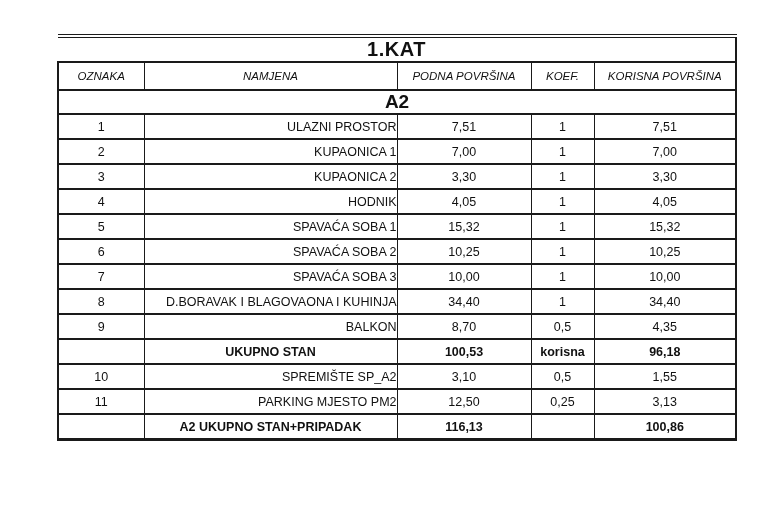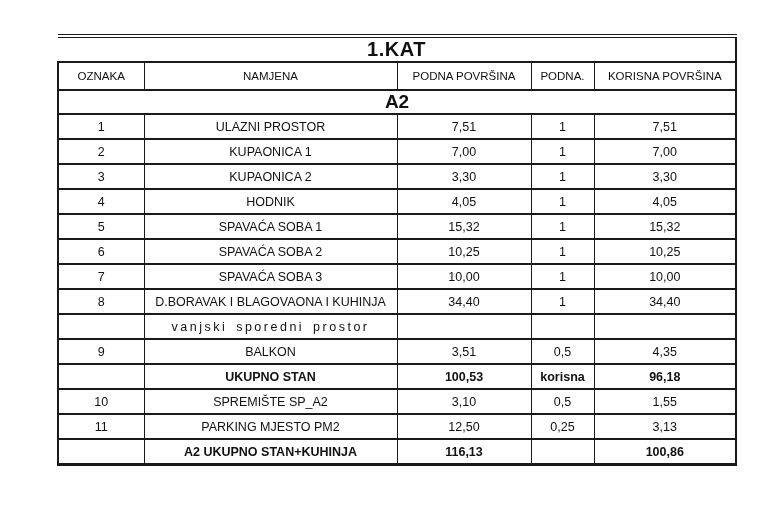--- a/index.html
+++ b/index.html
@@ -52,6 +52,7 @@
     font-weight: normal;
     font-size: 11.5px;
     height: 26px;
+    font-style: italic;
   }
   tr.section-row td {
     font-weight: bold;

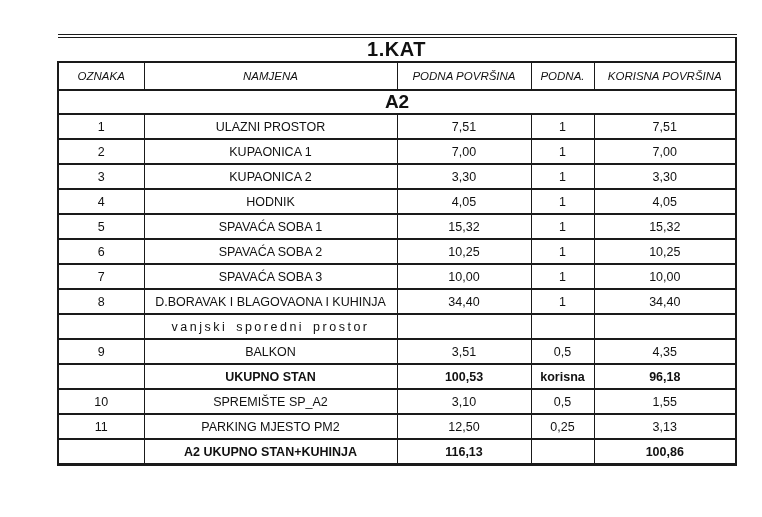--- a/index.html
+++ b/index.html
@@ -91,7 +91,7 @@
           <th>OZNAKA</th>
           <th>NAMJENA</th>
           <th>PODNA POVRŠINA</th>
-          <th>PODNA.</th>
+          <th>KOEF.</th>
           <th>KORISNA POVRŠINA</th>
         </tr>
       <tr class="section-row">

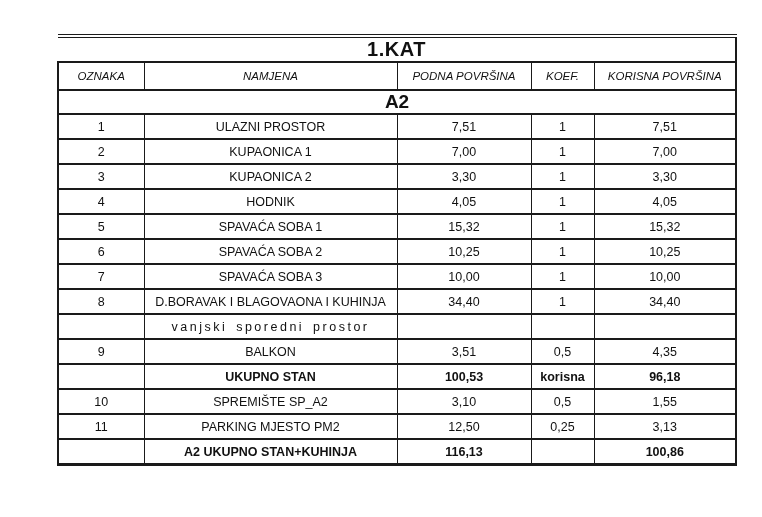--- a/index.html
+++ b/index.html
@@ -64,7 +64,7 @@
     height: 23px;
   }
   tbody td.namjena {
-    text-align: center;
+    text-align: right;
   }
   tbody tr.total td { font-weight: bold; }
   tbody tr.total td.namjena { text-align: center; padding-left: 0; }

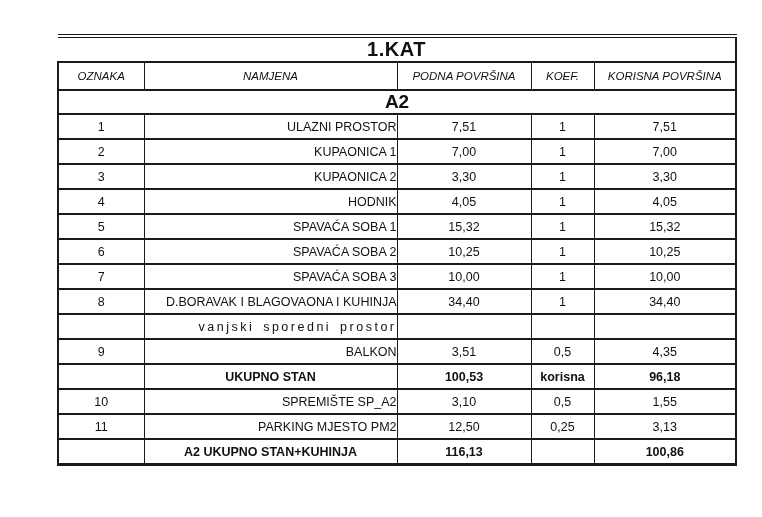--- a/index.html
+++ b/index.html
@@ -155,13 +155,6 @@
           <td>1</td>
           <td>34,40</td>
         </tr>
-        <tr class="spaced">
-          <td></td>
-          <td class="namjena">vanjski sporedni prostor</td>
-          <td></td>
-          <td></td>
-          <td></td>
-        </tr>
         <tr>
           <td>9</td>
           <td class="namjena">BALKON</td>

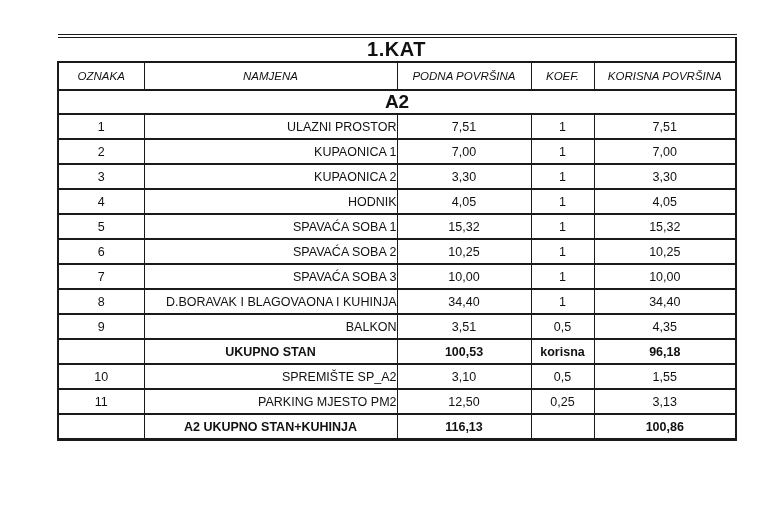--- a/index.html
+++ b/index.html
@@ -158,7 +158,7 @@
         <tr>
           <td>9</td>
           <td class="namjena">BALKON</td>
-          <td>3,51</td>
+          <td>8,70</td>
           <td>0,5</td>
           <td>4,35</td>
         </tr>

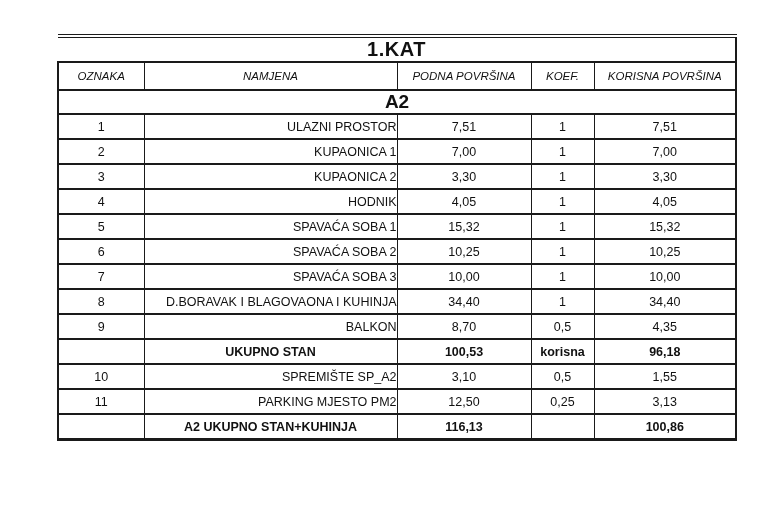--- a/index.html
+++ b/index.html
@@ -185,7 +185,7 @@
         </tr>
         <tr class="total">
           <td></td>
-          <td class="namjena">A2 UKUPNO STAN+KUHINJA</td>
+          <td class="namjena">A2 UKUPNO STAN+PRIPADAK</td>
           <td>116,13</td>
           <td></td>
           <td>100,86</td>

